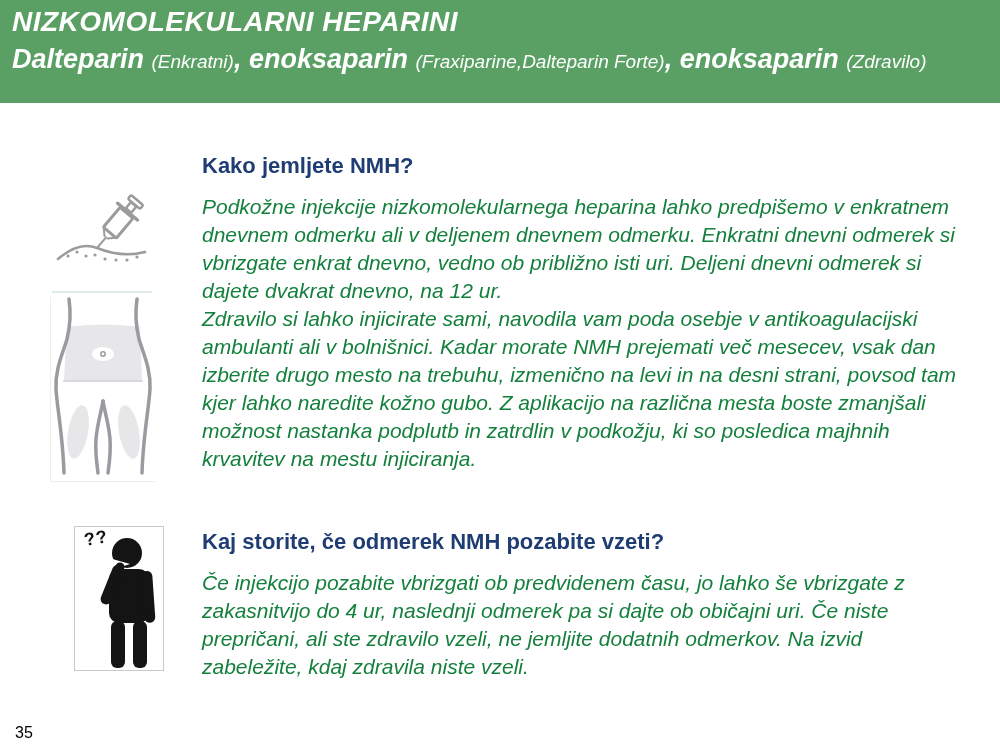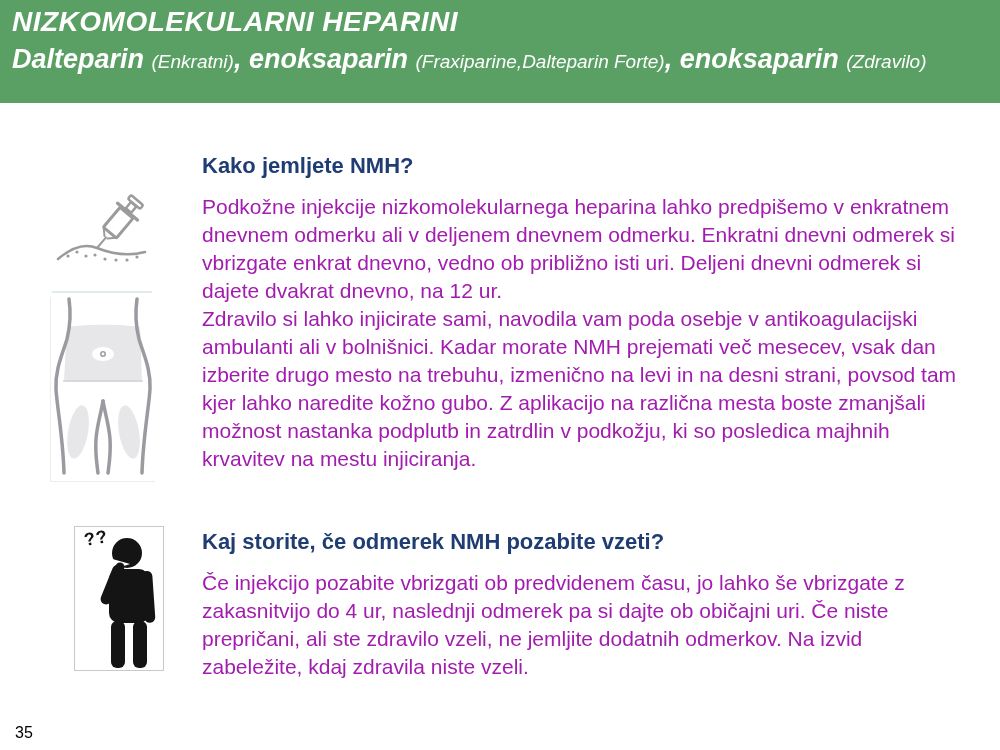--- a/index.html
+++ b/index.html
@@ -53,7 +53,8 @@
     margin: 0;
     font-size: 21px;
     line-height: 28px;
-    color: #a21caf;
+    font-style: italic;
+    color: #15803d;
   }
   .row-2 { }
   .row-3 { margin-top: 47px; }

